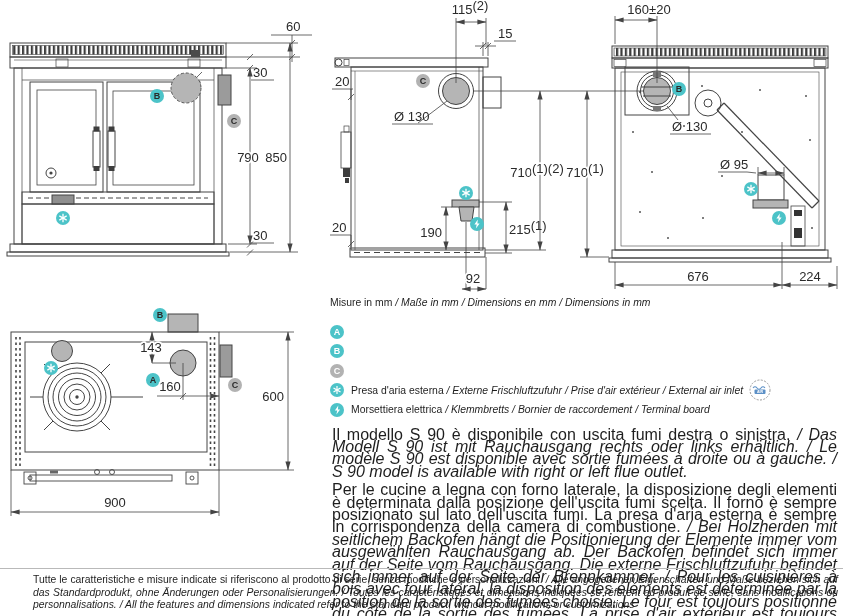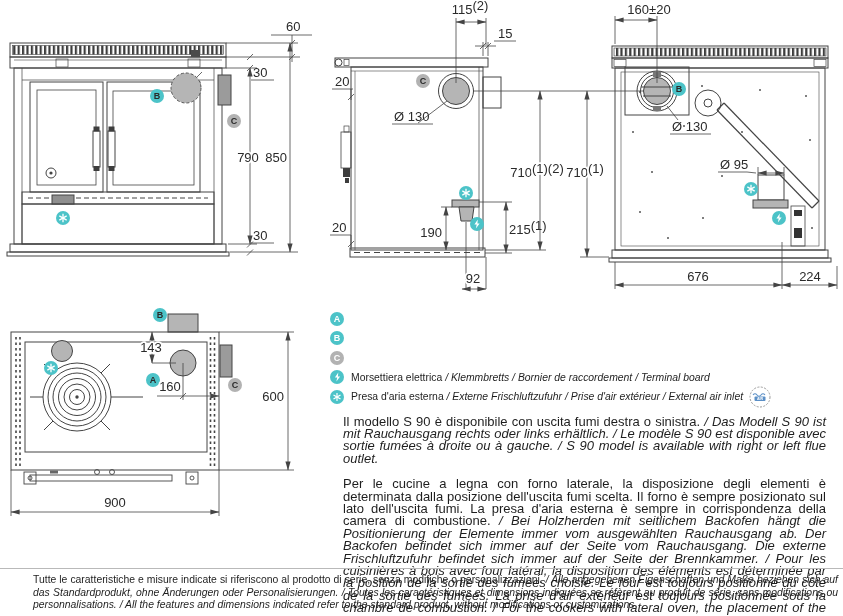--- a/index.html
+++ b/index.html
@@ -387,6 +387,7 @@
 </svg>
 
 <div id="info" class="abs">
+  <div class="units"><span class="it-reg">Misure in mm</span><span class="it-ita"> / Maße in mm / Dimensions en mm / Dimensions in mm</span></div>
 
   <div class="legend">
     <div class="lrow">

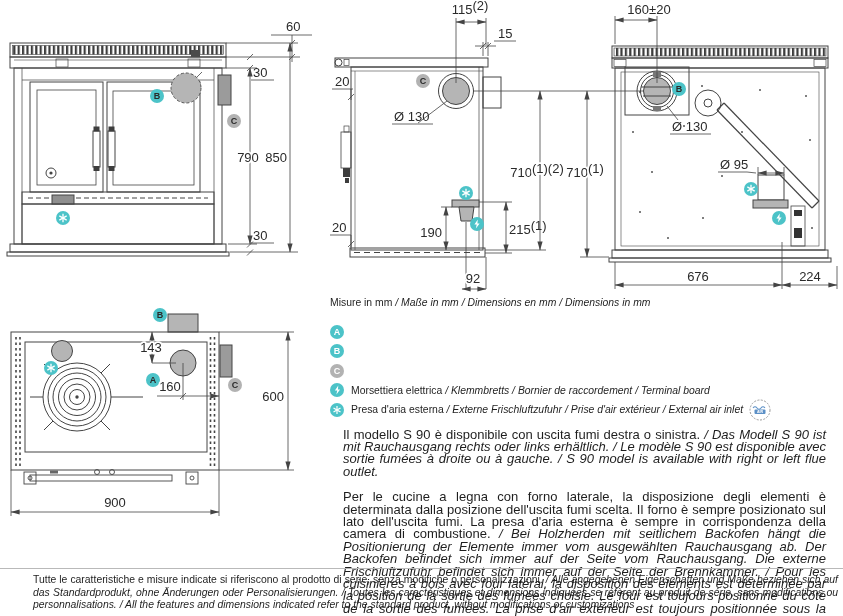--- a/index.html
+++ b/index.html
@@ -401,14 +401,6 @@
     </div>
     <div class="lrow">
       <span class="lbadge teal">
-        <svg width="9" height="10" viewBox="-4.5 -5 9 10">
-            <path d="M0.8,-4.6 L-2.6,0.6 L-0.3,0.6 L-1.1,4.6 L2.6,-0.6 L0.4,-0.6 Z" fill="#fff"></path>
-          </svg>
-      </span>
-      <span><span class="it-reg">Morsettiera elettrica</span><span class="it-ita"> / Klemmbretts / Bornier de raccordement / Terminal board</span></span>
-    </div>
-    <div class="lrow">
-      <span class="lbadge teal">
         <svg width="10" height="10" viewBox="-5 -5 10 10">
             <g stroke="#fff" stroke-width="1.2">
               <line x1="0" y1="-4" x2="0" y2="4"></line>
@@ -427,6 +419,14 @@
         </svg>
       </span>
     </div>
+    <div class="lrow">
+      <span class="lbadge teal">
+        <svg width="9" height="10" viewBox="-4.5 -5 9 10">
+            <path d="M0.8,-4.6 L-2.6,0.6 L-0.3,0.6 L-1.1,4.6 L2.6,-0.6 L0.4,-0.6 Z" fill="#fff"></path>
+          </svg>
+      </span>
+      <span><span class="it-reg">Morsettiera elettrica</span><span class="it-ita"> / Klemmbretts / Bornier de raccordement / Terminal board</span></span>
+    </div>
   </div>
 
   <p class="para" id="para1"><span class="it-reg">Il modello S 90 è disponibile con uscita fumi destra o sinistra.</span><span class="it-ita"> / Das Modell S 90 ist mit Rauchausgang rechts oder links erhältlich. / Le modèle S 90 est disponible avec sortie fumées à droite ou à gauche. / S 90 model is available with right or left flue outlet.</span></p>

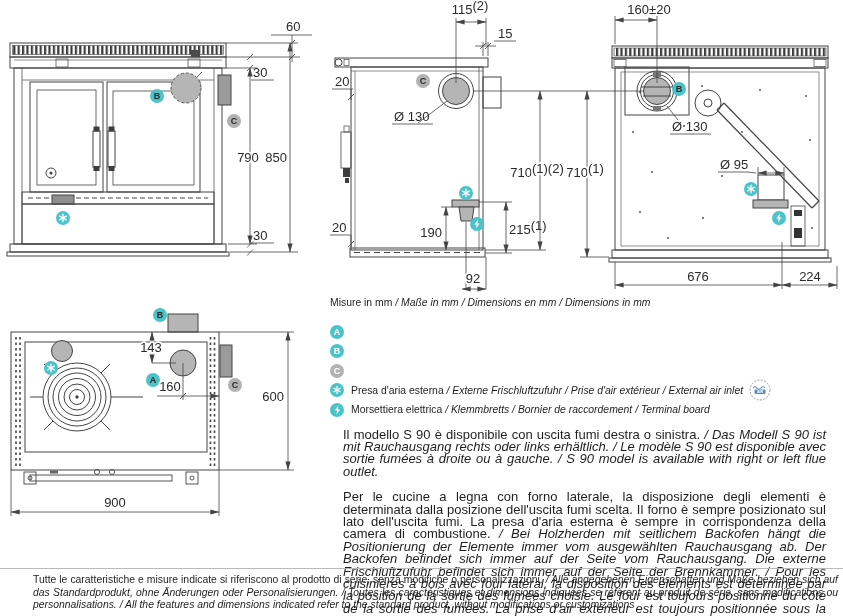--- a/index.html
+++ b/index.html
@@ -24,7 +24,7 @@
   .teal{background:#4cc3c8;}
   .gray{background:#b2b2b2;}
   .airbadge{margin-left:6px;flex:0 0 22px;}
-  .para{font-size:13px;line-height:12.4px;text-align:justify;margin:13px;}
+  .para{font-size:16px;line-height:12.4px;text-align:justify;margin:2px;}
   #para1{margin-top:9px;}
   #para2{margin-top:6px;}
   

